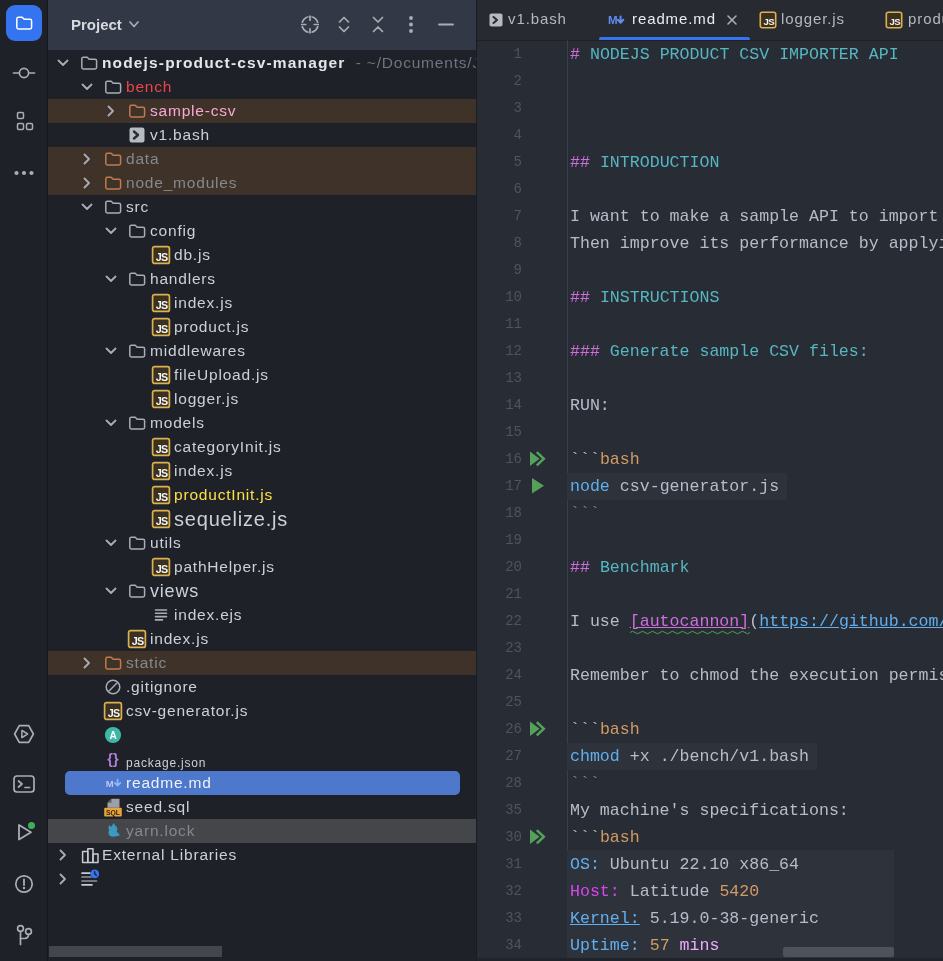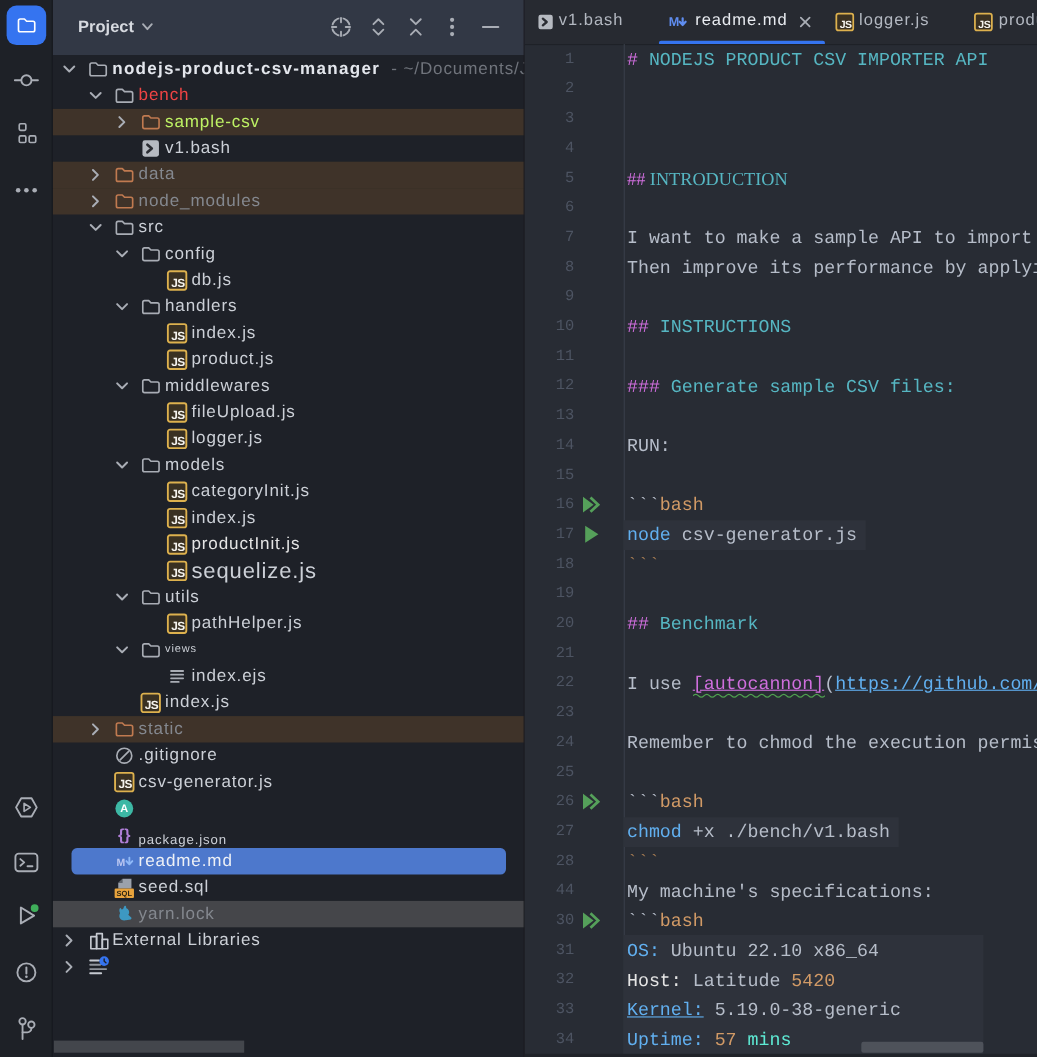--- a/index.html
+++ b/index.html
@@ -107,7 +107,7 @@
 <div style="position:absolute;left:79px;top:101px;width:20px;height:20px;line-height:0"><svg width="20" height="20" viewBox="0 0 20 20" style="">
           <path d="M2.8 5.9 a1.6 1.6 0 0 1 1.6 -1.6 h3.8 l2 2 h5.8 a1.6 1.6 0 0 1 1.6 1.6 v6.4 a1.6 1.6 0 0 1 -1.6 1.6 h-11.6 a1.6 1.6 0 0 1 -1.6 -1.6 z" fill="none" stroke="#c07a50" stroke-width="1.5" stroke-linejoin="round"></path>
         </svg></div>
-<div style="position:absolute;left:102px;top:99px;height:24px;line-height:24px;font-size:15.5px;letter-spacing:0.8px;white-space:nowrap"><span style="color:#bef264">sample-csv</span></div>
+<div style="position:absolute;left:102px;top:99px;height:24px;line-height:24px;font-size:15.5px;letter-spacing:0.8px;white-space:nowrap"><span style="color:#f9a8d4">sample-csv</span></div>
 <div style="position:absolute;left:79px;top:125px;width:20px;height:20px;line-height:0"><svg width="20" height="20" viewBox="0 0 20 20" style="">
           <rect x="2.5" y="2.5" width="15" height="15" rx="2.2" fill="#b6bac1"></rect>
           <polyline points="7,6.5 11,10 7,13.5" fill="none" stroke="#2b2d33" stroke-width="2.4" stroke-linecap="round" stroke-linejoin="round"></polyline>

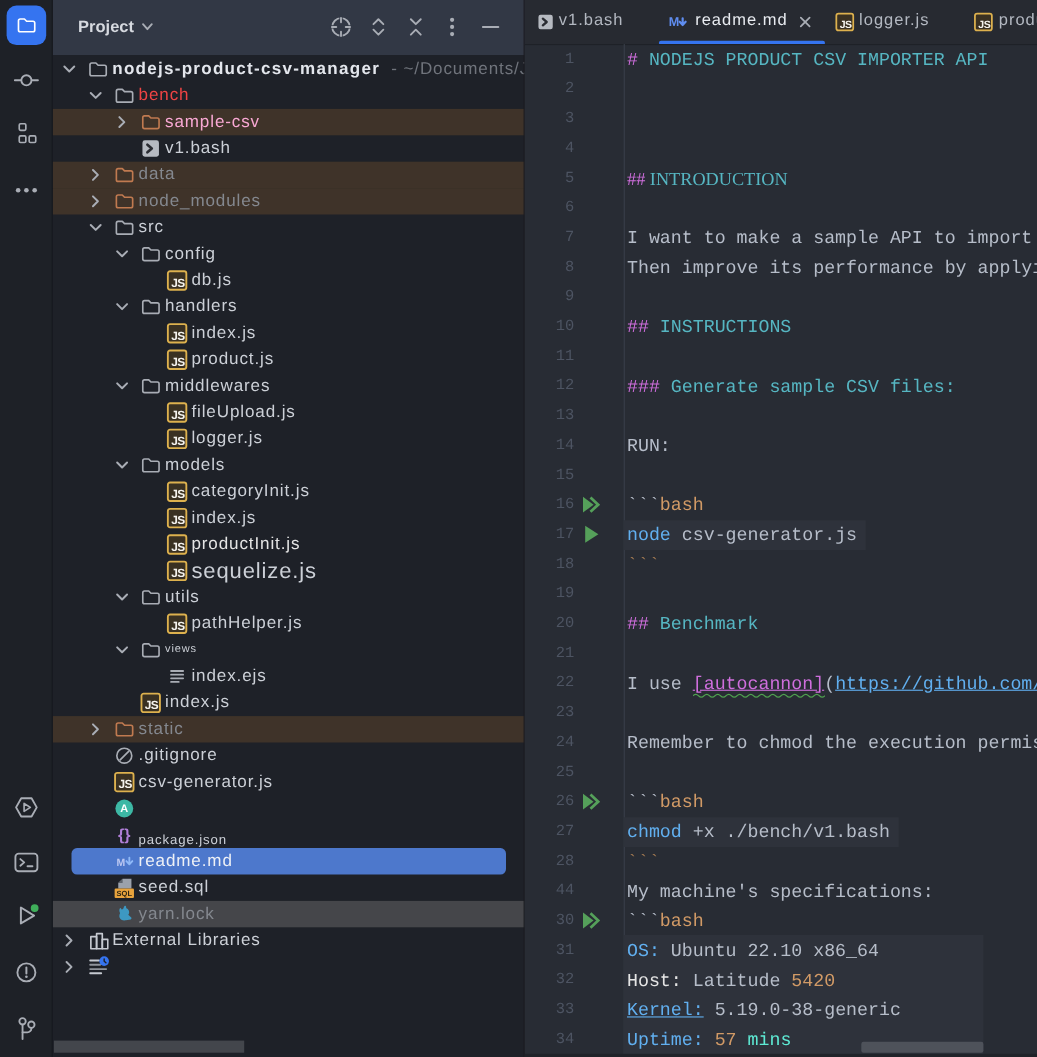--- a/index.html
+++ b/index.html
@@ -346,7 +346,7 @@
 <div style="position:absolute;left:0;top:94.5px;width:45px;height:27px;line-height:27px;text-align:right;font-family:'Liberation Mono',monospace;font-size:14px;color:#4d5462">3</div>
 <div style="position:absolute;left:0;top:121.5px;width:45px;height:27px;line-height:27px;text-align:right;font-family:'Liberation Mono',monospace;font-size:14px;color:#4d5462">4</div>
 <div style="position:absolute;left:0;top:148.5px;width:45px;height:27px;line-height:27px;text-align:right;font-family:'Liberation Mono',monospace;font-size:14px;color:#4d5462">5</div>
-<div style="position:absolute;left:93px;top:148.5px;height:27px;line-height:27px;font-family:Liberation Serif, serif;font-size:16.6px;white-space:pre"><span style="color:#cf6edd;">##</span><span style="color:#56b6c2;"> INTRODUCTION</span></div>
+<div style="position:absolute;left:93px;top:148.5px;height:27px;line-height:27px;font-family:Liberation Mono, monospace;font-size:16.6px;white-space:pre"><span style="color:#cf6edd;">##</span><span style="color:#56b6c2;"> INTRODUCTION</span></div>
 <div style="position:absolute;left:0;top:175.5px;width:45px;height:27px;line-height:27px;text-align:right;font-family:'Liberation Mono',monospace;font-size:14px;color:#4d5462">6</div>
 <div style="position:absolute;left:0;top:202.5px;width:45px;height:27px;line-height:27px;text-align:right;font-family:'Liberation Mono',monospace;font-size:14px;color:#4d5462">7</div>
 <div style="position:absolute;left:93px;top:202.5px;height:27px;line-height:27px;font-family:'Liberation Mono',monospace;font-size:16.6px;white-space:pre"><span style="color:#b6bdc9;">I want to make a sample API to import a big CSV file.</span></div>

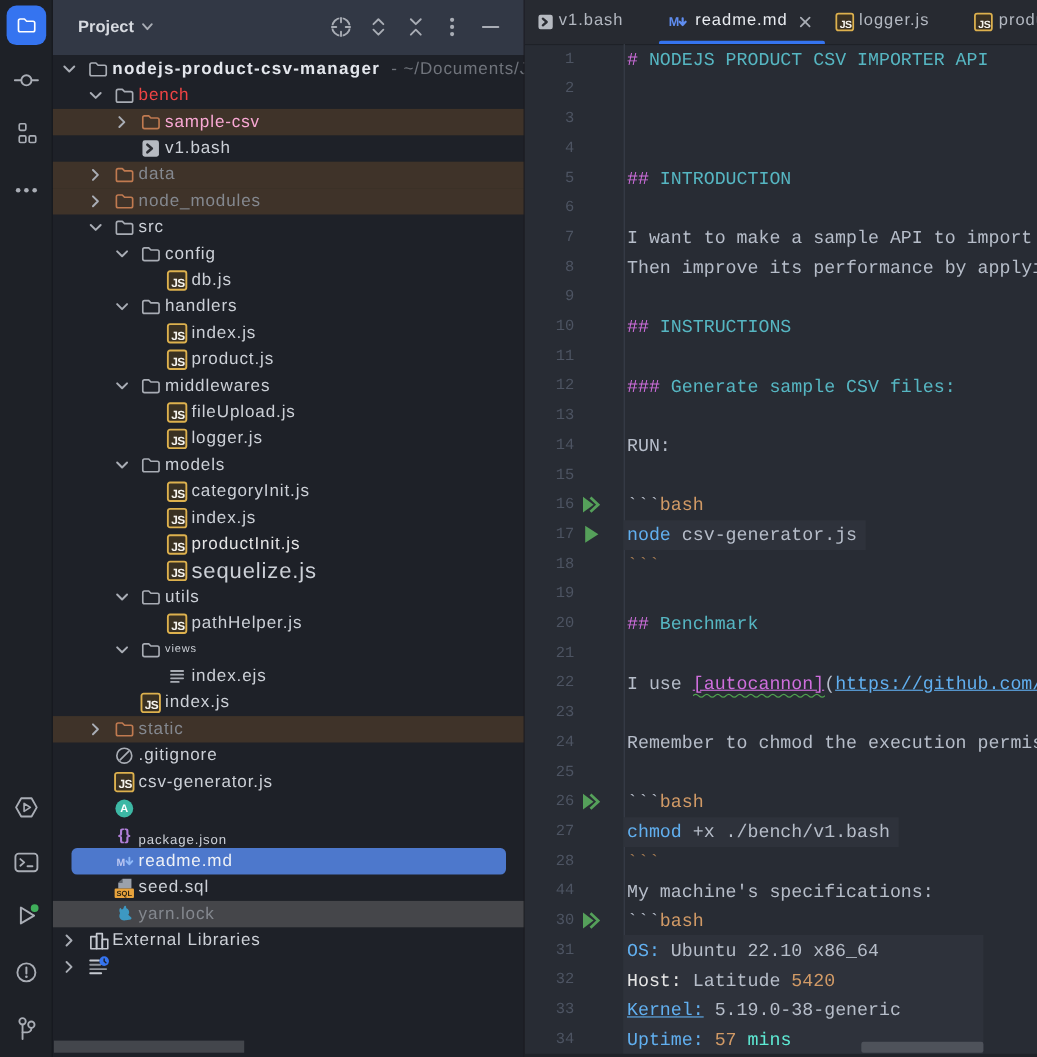--- a/index.html
+++ b/index.html
@@ -203,7 +203,7 @@
           <rect x="1.6" y="1.6" width="16.8" height="16.8" rx="2" fill="#3a3122" stroke="#ddb14e" stroke-width="1.7"></rect>
           <text x="10.7" y="15.7" font-family="Liberation Sans" font-size="10.8" font-weight="bold" fill="#f5f3ee" text-anchor="middle" letter-spacing="-0.6">JS</text>
         </svg></div>
-<div style="position:absolute;left:126px;top:483px;height:24px;line-height:24px;font-size:15.5px;letter-spacing:0.8px;white-space:nowrap"><span style="color:#e5e5e5">productInit.js</span></div>
+<div style="position:absolute;left:126px;top:483px;height:24px;line-height:24px;font-size:15.5px;letter-spacing:0.8px;white-space:nowrap"><span style="color:#fde047">productInit.js</span></div>
 <div style="position:absolute;left:103px;top:509px;width:20px;height:20px;line-height:0"><svg width="20" height="20" viewBox="0 0 20 20" style="">
           <rect x="1.6" y="1.6" width="16.8" height="16.8" rx="2" fill="#3a3122" stroke="#ddb14e" stroke-width="1.7"></rect>
           <text x="10.7" y="15.7" font-family="Liberation Sans" font-size="10.8" font-weight="bold" fill="#f5f3ee" text-anchor="middle" letter-spacing="-0.6">JS</text>

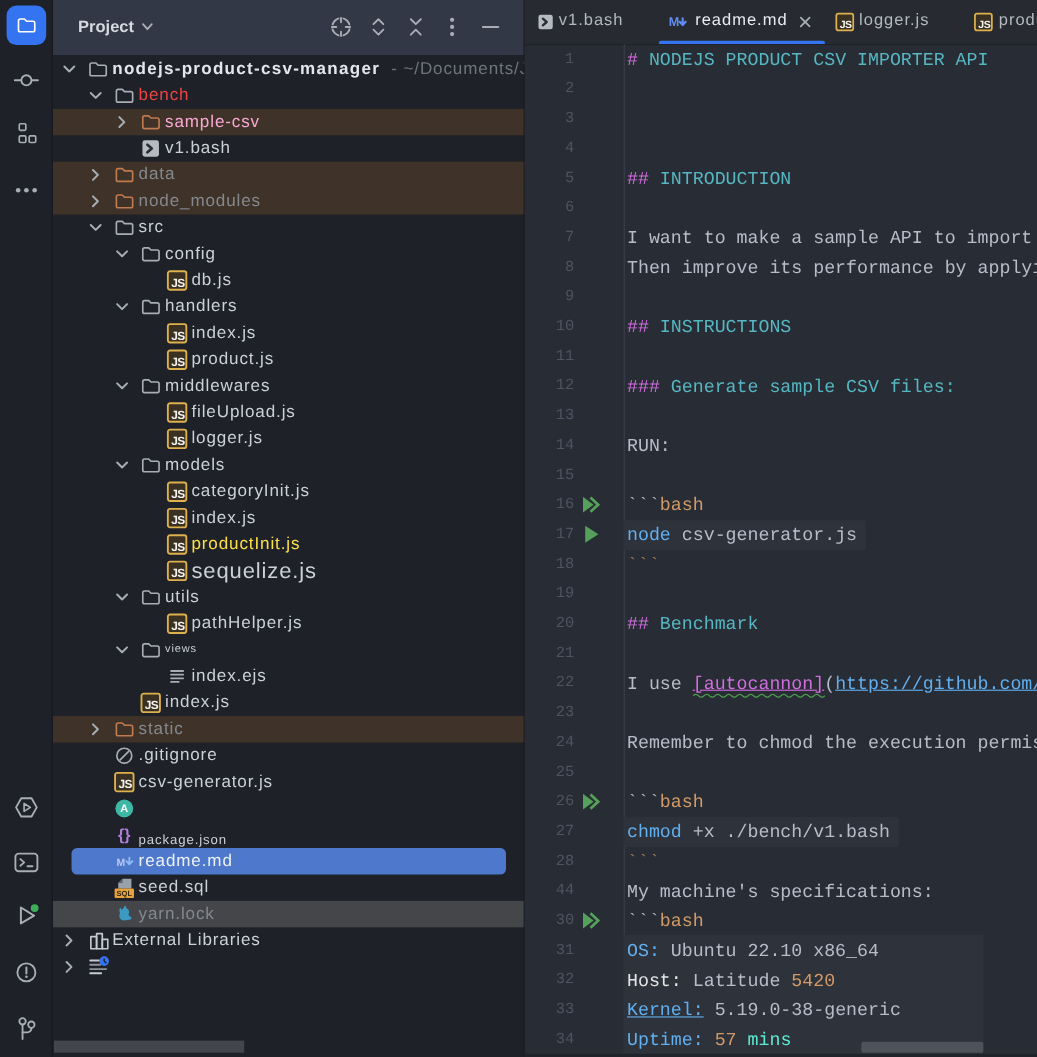--- a/index.html
+++ b/index.html
@@ -227,7 +227,7 @@
 <div style="position:absolute;left:79px;top:581px;width:20px;height:20px;line-height:0"><svg width="20" height="20" viewBox="0 0 20 20" style="">
           <path d="M2.8 5.9 a1.6 1.6 0 0 1 1.6 -1.6 h3.8 l2 2 h5.8 a1.6 1.6 0 0 1 1.6 1.6 v6.4 a1.6 1.6 0 0 1 -1.6 1.6 h-11.6 a1.6 1.6 0 0 1 -1.6 -1.6 z" fill="none" stroke="#a9adb5" stroke-width="1.5" stroke-linejoin="round"></path>
         </svg></div>
-<div style="position:absolute;left:102px;top:579px;height:24px;line-height:24px;font-size:10px;letter-spacing:0.8px;white-space:nowrap"><span style="color:#ccd0d7">views</span></div>
+<div style="position:absolute;left:102px;top:579px;height:24px;line-height:24px;font-size:18px;letter-spacing:0.8px;white-space:nowrap"><span style="color:#ccd0d7">views</span></div>
 <div style="position:absolute;left:103px;top:605px;width:20px;height:20px;line-height:0"><svg width="20" height="20" viewBox="0 0 20 20" style="">
           <line x1="4.5" y1="5" x2="15.5" y2="5" stroke="#a9adb5" stroke-width="1.6" stroke-linecap="round"></line>
           <line x1="4.5" y1="8.3" x2="15.5" y2="8.3" stroke="#a9adb5" stroke-width="1.6" stroke-linecap="round"></line>

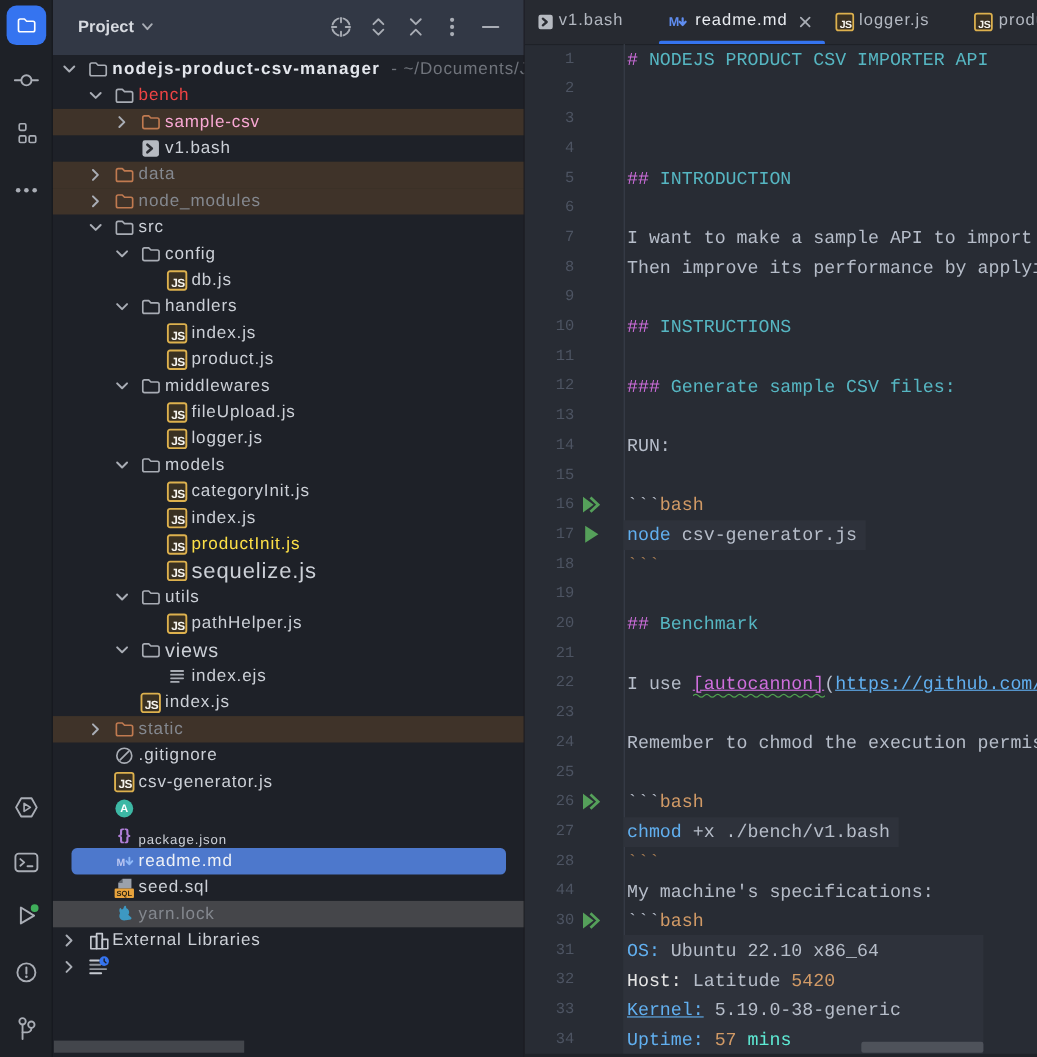--- a/index.html
+++ b/index.html
@@ -397,7 +397,7 @@
 <div style="position:absolute;left:93px;top:742.5px;height:27px;line-height:27px;font-family:'Liberation Mono',monospace;font-size:16.6px;white-space:pre"><span style="color:#61afef;text-align:right;">chmod</span><span style="color:#b6bdc9;"> +x ./bench/v1.bash</span></div>
 <div style="position:absolute;left:0;top:769.5px;width:45px;height:27px;line-height:27px;text-align:right;font-family:'Liberation Mono',monospace;font-size:14px;color:#4d5462">28</div>
 <div style="position:absolute;left:93px;top:769.5px;height:27px;line-height:27px;font-family:'Liberation Mono',monospace;font-size:16.6px;white-space:pre"><span style="color:#a27a52;">```</span></div>
-<div style="position:absolute;left:0;top:796.5px;width:45px;height:27px;line-height:27px;text-align:right;font-family:'Liberation Mono',monospace;font-size:14px;color:#4d5462">44</div>
+<div style="position:absolute;left:0;top:796.5px;width:45px;height:27px;line-height:27px;text-align:right;font-family:'Liberation Mono',monospace;font-size:14px;color:#4d5462">35</div>
 <div style="position:absolute;left:93px;top:796.5px;height:27px;line-height:27px;font-family:'Liberation Mono',monospace;font-size:16.6px;white-space:pre"><span style="color:#b6bdc9;">My machine's specifications:</span></div>
 <div style="position:absolute;left:0;top:823.5px;width:45px;height:27px;line-height:27px;text-align:right;font-family:'Liberation Mono',monospace;font-size:14px;color:#4d5462">30</div>
 <div style="position:absolute;left:52px;top:828.25px;line-height:0"><svg width="17" height="18" viewBox="0 0 17 18" style="">

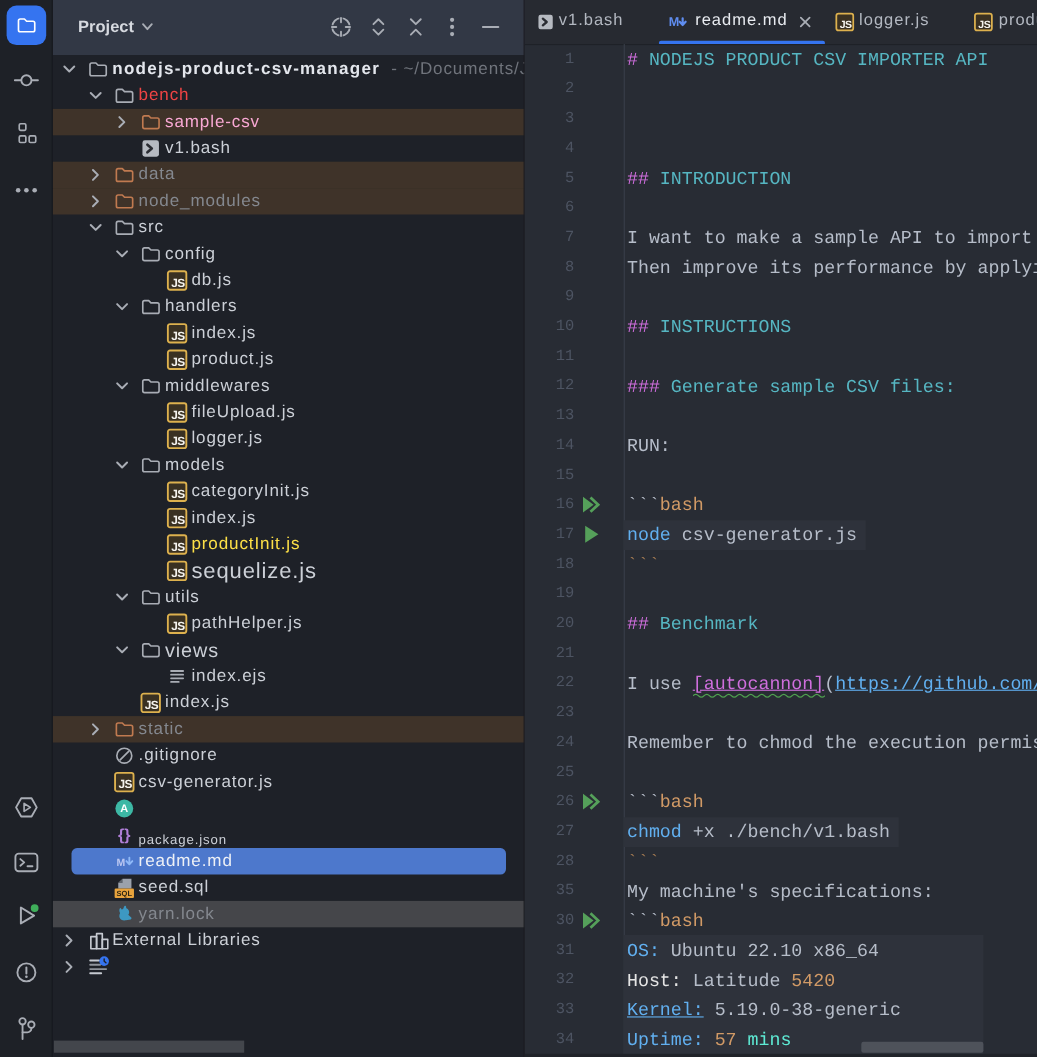--- a/index.html
+++ b/index.html
@@ -408,7 +408,7 @@
 <div style="position:absolute;left:0;top:850.5px;width:45px;height:27px;line-height:27px;text-align:right;font-family:'Liberation Mono',monospace;font-size:14px;color:#4d5462">31</div>
 <div style="position:absolute;left:93px;top:850.5px;height:27px;line-height:27px;font-family:'Liberation Mono',monospace;font-size:16.6px;white-space:pre"><span style="color:#61afef;">OS:</span><span style="color:#b6bdc9;"> Ubuntu 22.10 x86_64</span></div>
 <div style="position:absolute;left:0;top:877.5px;width:45px;height:27px;line-height:27px;text-align:right;font-family:'Liberation Mono',monospace;font-size:14px;color:#4d5462">32</div>
-<div style="position:absolute;left:93px;top:877.5px;height:27px;line-height:27px;font-family:'Liberation Mono',monospace;font-size:16.6px;white-space:pre"><span style="color:#e5e5e5;text-align:center;">Host:</span><span style="color:#b6bdc9;"> Latitude </span><span style="color:#d19a66;">5420</span></div>
+<div style="position:absolute;left:93px;top:877.5px;height:27px;line-height:27px;font-family:'Liberation Mono',monospace;font-size:16.6px;white-space:pre"><span style="color:#d946ef;text-align:center;">Host:</span><span style="color:#b6bdc9;"> Latitude </span><span style="color:#d19a66;">5420</span></div>
 <div style="position:absolute;left:0;top:904.5px;width:45px;height:27px;line-height:27px;text-align:right;font-family:'Liberation Mono',monospace;font-size:14px;color:#4d5462">33</div>
 <div style="position:absolute;left:93px;top:904.5px;height:27px;line-height:27px;font-family:'Liberation Mono',monospace;font-size:16.6px;white-space:pre"><span style="color:#61afef;text-decoration:underline;">Kernel:</span><span style="color:#b6bdc9;"> 5.19.0-38-generic</span></div>
 <div style="position:absolute;left:0;top:931.5px;width:45px;height:27px;line-height:27px;text-align:right;font-family:'Liberation Mono',monospace;font-size:14px;color:#4d5462">34</div>

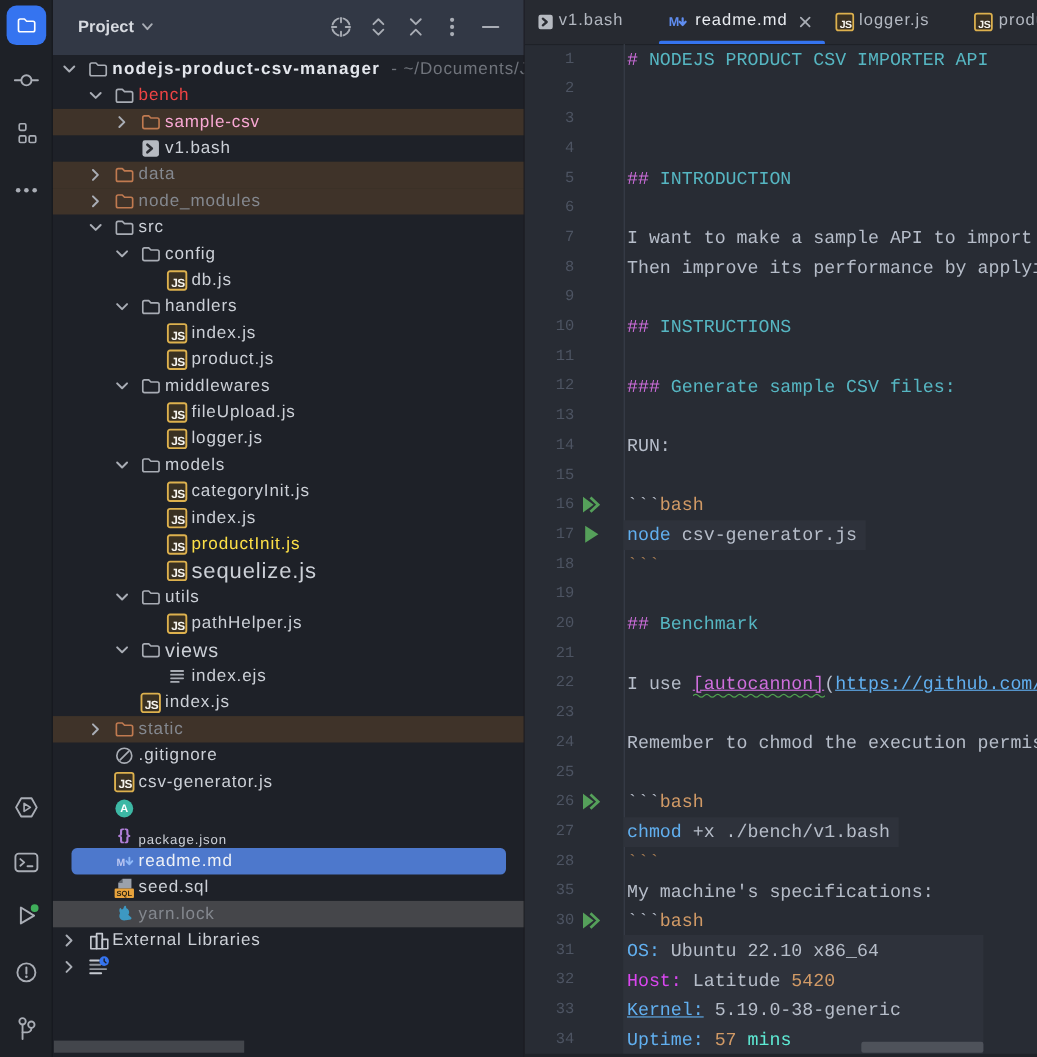--- a/index.html
+++ b/index.html
@@ -412,7 +412,7 @@
 <div style="position:absolute;left:0;top:904.5px;width:45px;height:27px;line-height:27px;text-align:right;font-family:'Liberation Mono',monospace;font-size:14px;color:#4d5462">33</div>
 <div style="position:absolute;left:93px;top:904.5px;height:27px;line-height:27px;font-family:'Liberation Mono',monospace;font-size:16.6px;white-space:pre"><span style="color:#61afef;text-decoration:underline;">Kernel:</span><span style="color:#b6bdc9;"> 5.19.0-38-generic</span></div>
 <div style="position:absolute;left:0;top:931.5px;width:45px;height:27px;line-height:27px;text-align:right;font-family:'Liberation Mono',monospace;font-size:14px;color:#4d5462">34</div>
-<div style="position:absolute;left:93px;top:931.5px;height:27px;line-height:27px;font-family:'Liberation Mono',monospace;font-size:16.6px;white-space:pre"><span style="color:#61afef;">Uptime:</span><span style="color:#b6bdc9;"> </span><span style="color:#d19a66;">57</span><span style="color:#5eead4;"> mins</span></div>
+<div style="position:absolute;left:93px;top:931.5px;height:27px;line-height:27px;font-family:'Liberation Mono',monospace;font-size:16.6px;white-space:pre"><span style="color:#61afef;">Uptime:</span><span style="color:#b6bdc9;"> </span><span style="color:#d19a66;">57</span><span style="color:#f0abfc;"> mins</span></div>
 <div style="position:absolute;left:153px;top:630px;line-height:0;font-size:0"><svg width="120" height="5" viewBox="0 0 120 5" style="">
         <path d="M0 2.5 Q 2.5 0, 5 2.5 Q 7.5 5, 10 2.5 Q 12.5 0, 15 2.5 Q 17.5 5, 20 2.5 Q 22.5 0, 25 2.5 Q 27.5 5, 30 2.5 Q 32.5 0, 35 2.5 Q 37.5 5, 40 2.5 Q 42.5 0, 45 2.5 Q 47.5 5, 50 2.5 Q 52.5 0, 55 2.5 Q 57.5 5, 60 2.5 Q 62.5 0, 65 2.5 Q 67.5 5, 70 2.5 Q 72.5 0, 75 2.5 Q 77.5 5, 80 2.5 Q 82.5 0, 85 2.5 Q 87.5 5, 90 2.5 Q 92.5 0, 95 2.5 Q 97.5 5, 100 2.5 Q 102.5 0, 105 2.5 Q 107.5 5, 110 2.5 Q 112.5 0, 115 2.5 Q 117.5 5, 120 2.5" fill="none" stroke="#4fa14f" stroke-width="1"></path>
       </svg></div>

